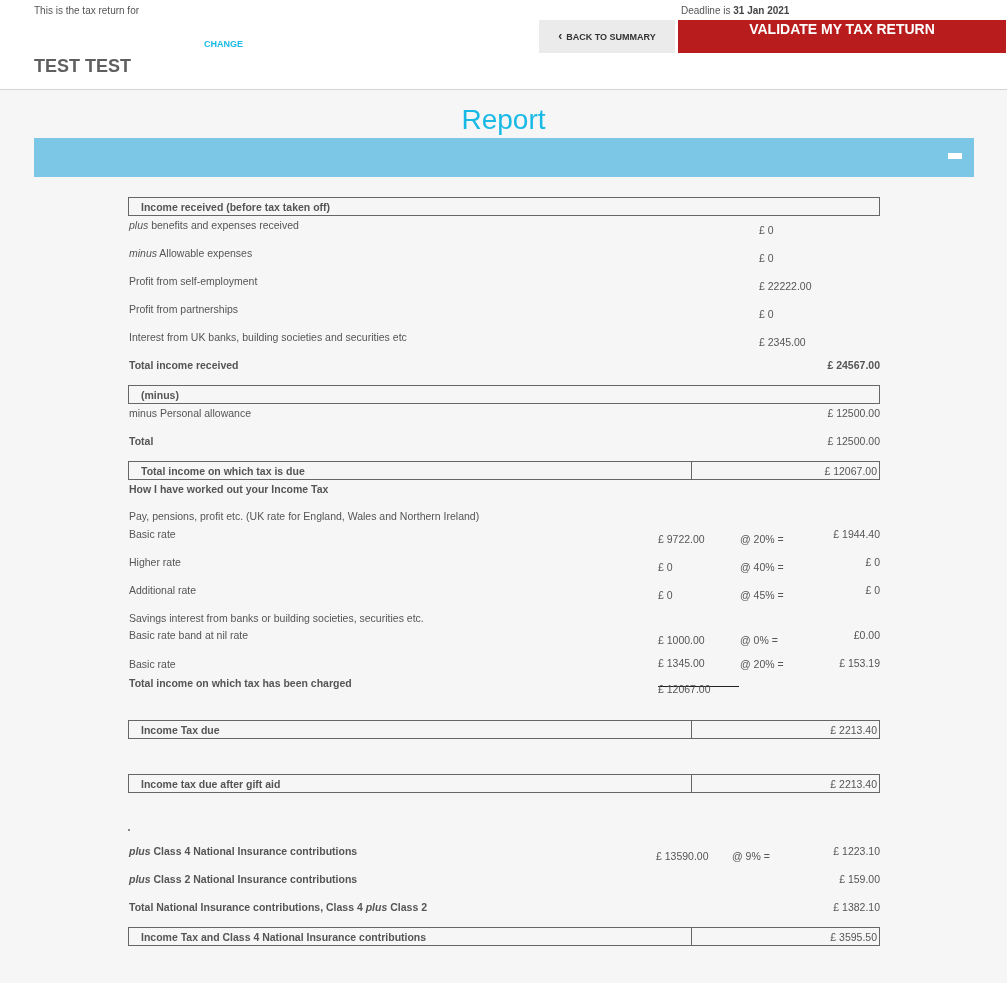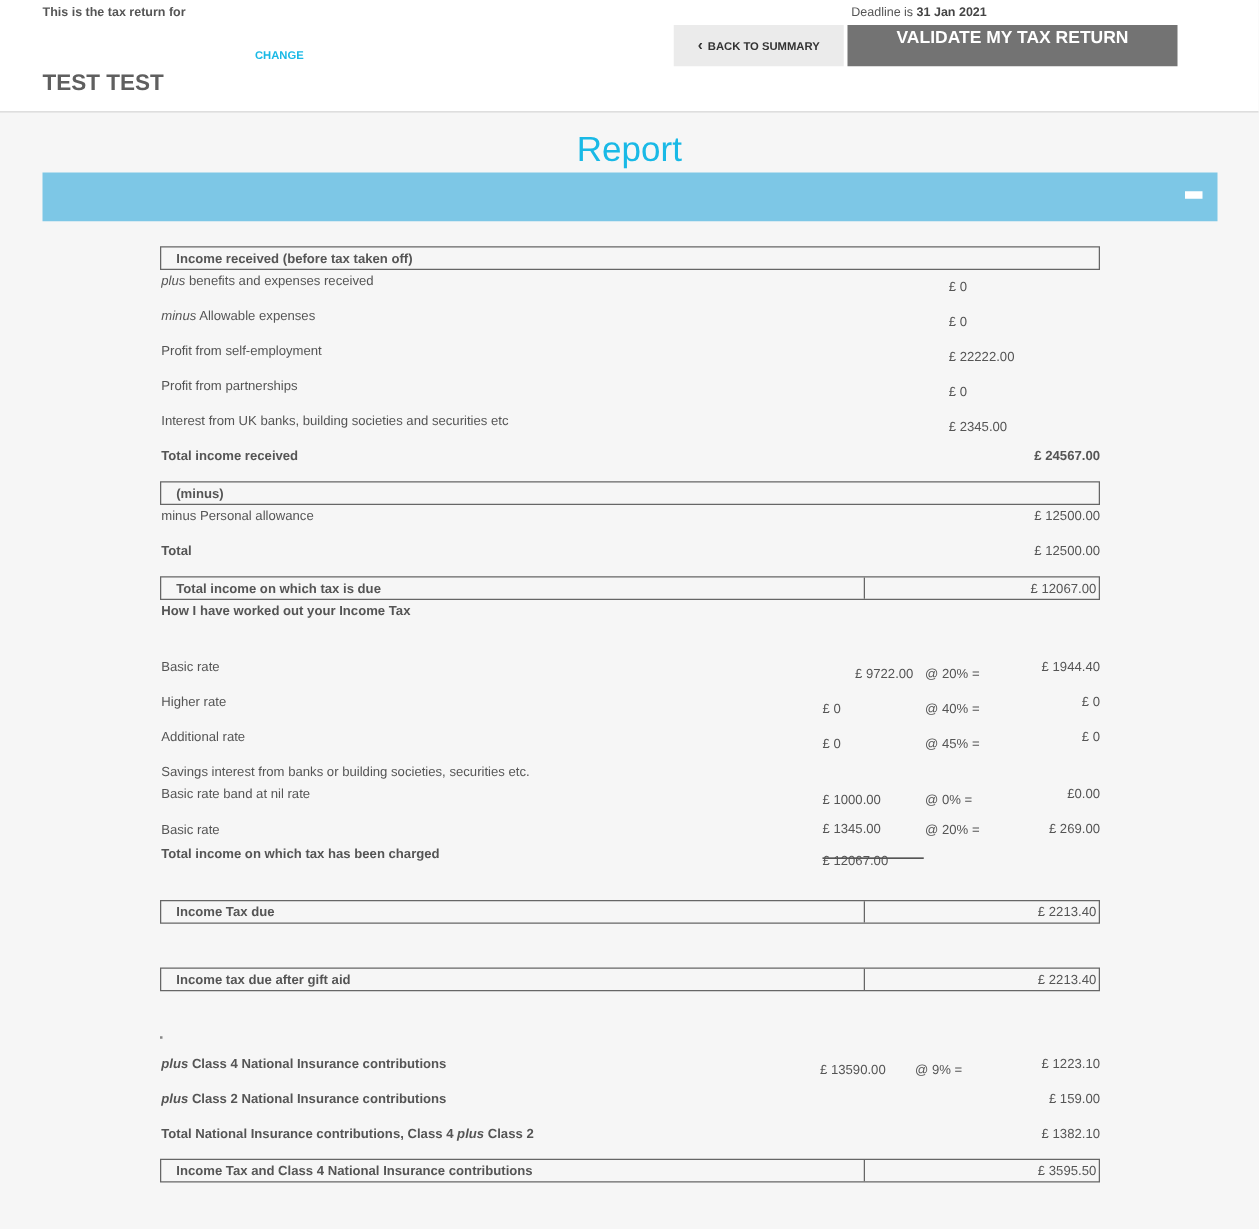--- a/index.html
+++ b/index.html
@@ -18,7 +18,7 @@
     }
     .hdr-intro {
       position: absolute; left: 34px; top: 5px;
-      font-size: 10px; font-weight: bold; color: #555;
+      font-size: 10px; font-weight: normal; color: #555;
     }
     .hdr-year {
       position: absolute; left: 33px; top: 16px;

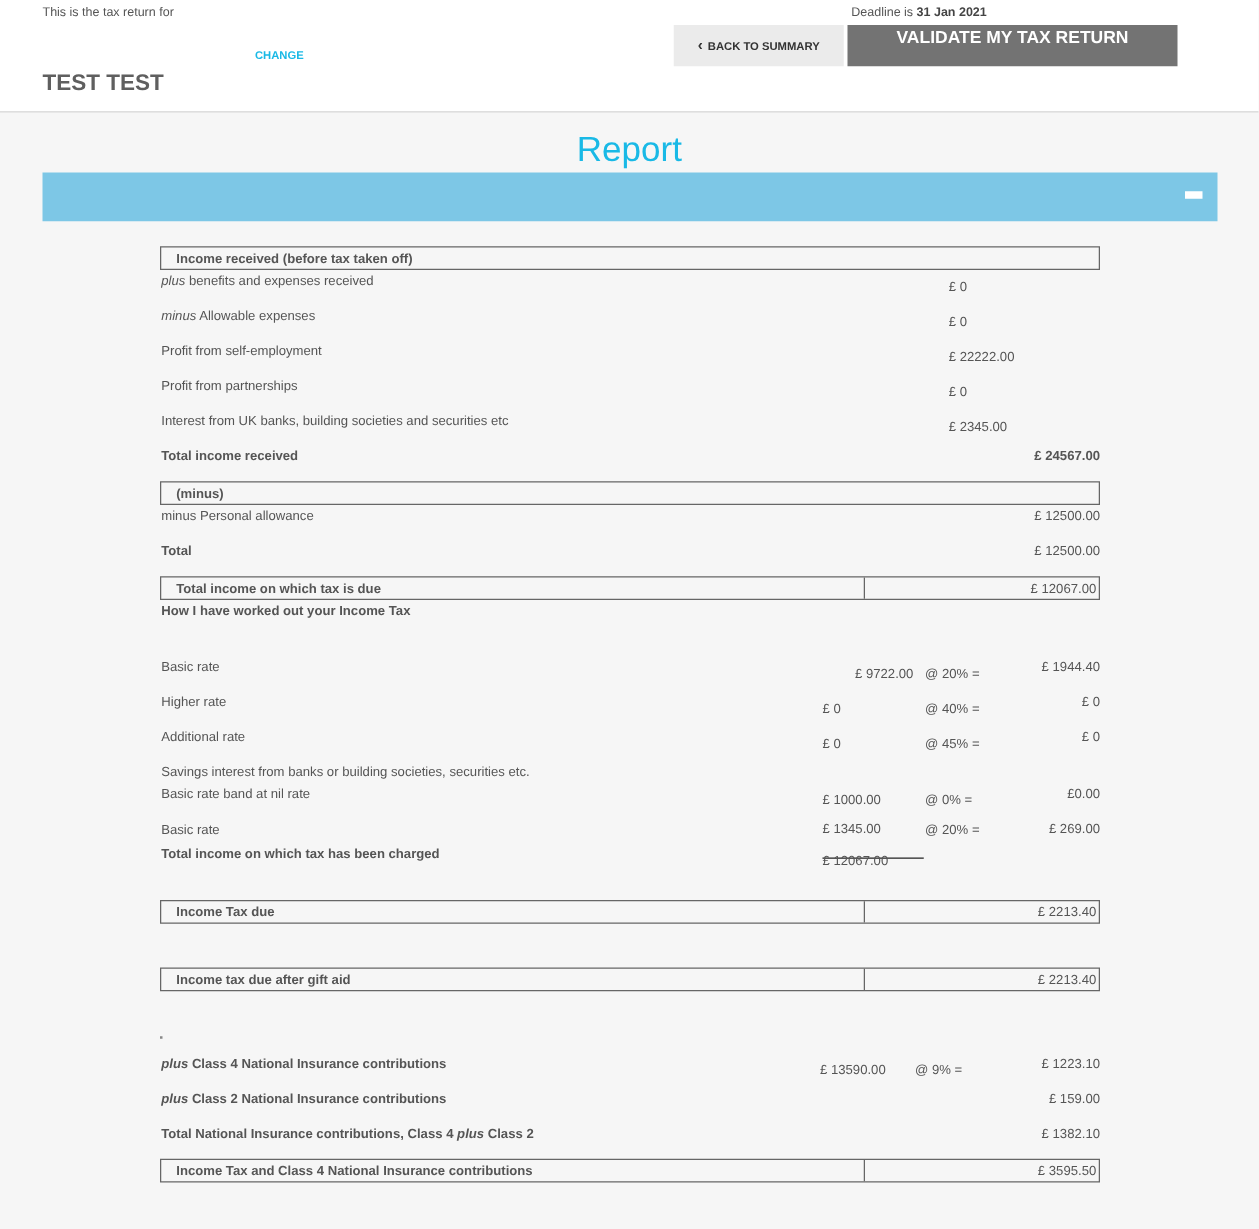--- a/index.html
+++ b/index.html
@@ -46,8 +46,8 @@
     }
     .btn-back .chev { font-size: 12px; line-height: 1; margin-top: -1px; }
     .btn-validate {
-      position: absolute; left: 678px; top: 20px; width: 264px; height: 33px;
-      background: #737373; color: #fff;
+      position: absolute; left: 678px; top: 20px; width: 328px; height: 33px;
+      background: #b91c1c; color: #fff;
       font-size: 14px; font-weight: bold;
       display: flex; align-items: center; justify-content: center;
       padding-bottom: 15px;

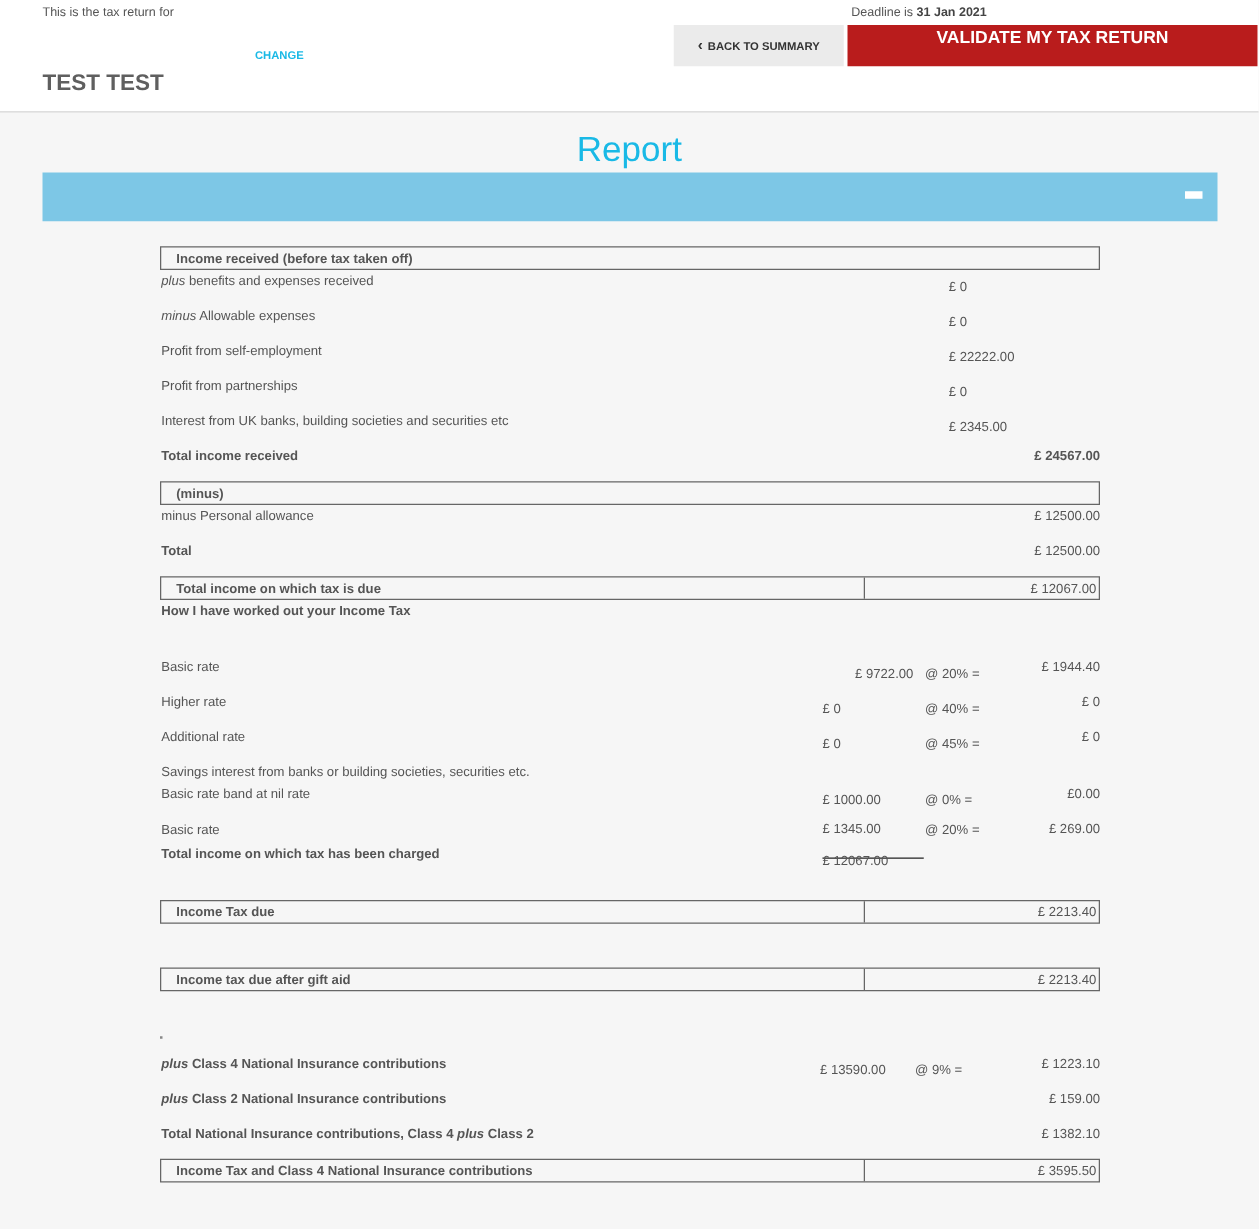--- a/index.html
+++ b/index.html
@@ -162,6 +162,7 @@
   </div>
   <div class="lbl b" style="top:483px;text-align:center;">How I have worked out your Income Tax</div>
 
+  <div class="lbl" style="top:510px;">Pay, pensions, profit etc. (UK rate for England, Wales and Northern Ireland)</div>
 
   <div class="lbl" style="top:528px;">Basic rate</div>
   <div class="val" style="left:684px;top:533px;">£ 9722.00</div>

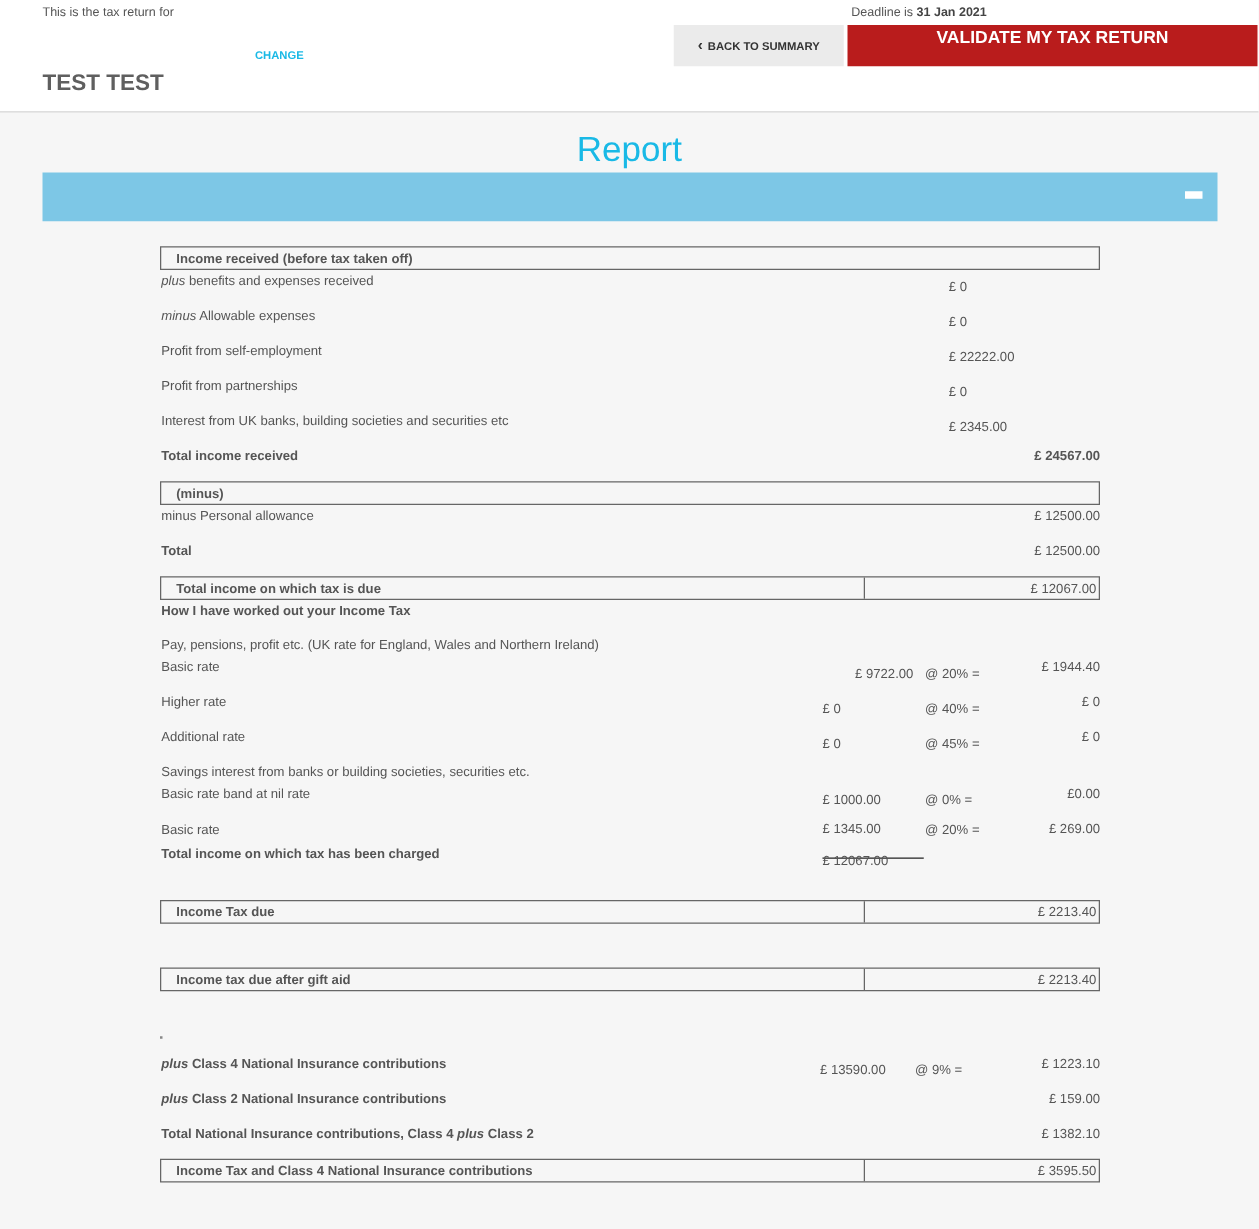--- a/index.html
+++ b/index.html
@@ -165,7 +165,7 @@
   <div class="lbl" style="top:510px;">Pay, pensions, profit etc. (UK rate for England, Wales and Northern Ireland)</div>
 
   <div class="lbl" style="top:528px;">Basic rate</div>
-  <div class="val" style="left:684px;top:533px;">£ 9722.00</div>
+  <div class="val" style="left:658px;top:533px;">£ 9722.00</div>
   <div class="val" style="left:740px;top:533px;">@ 20% =</div>
   <div class="val r" style="left:740px;top:528px;">£ 1944.40</div>
 

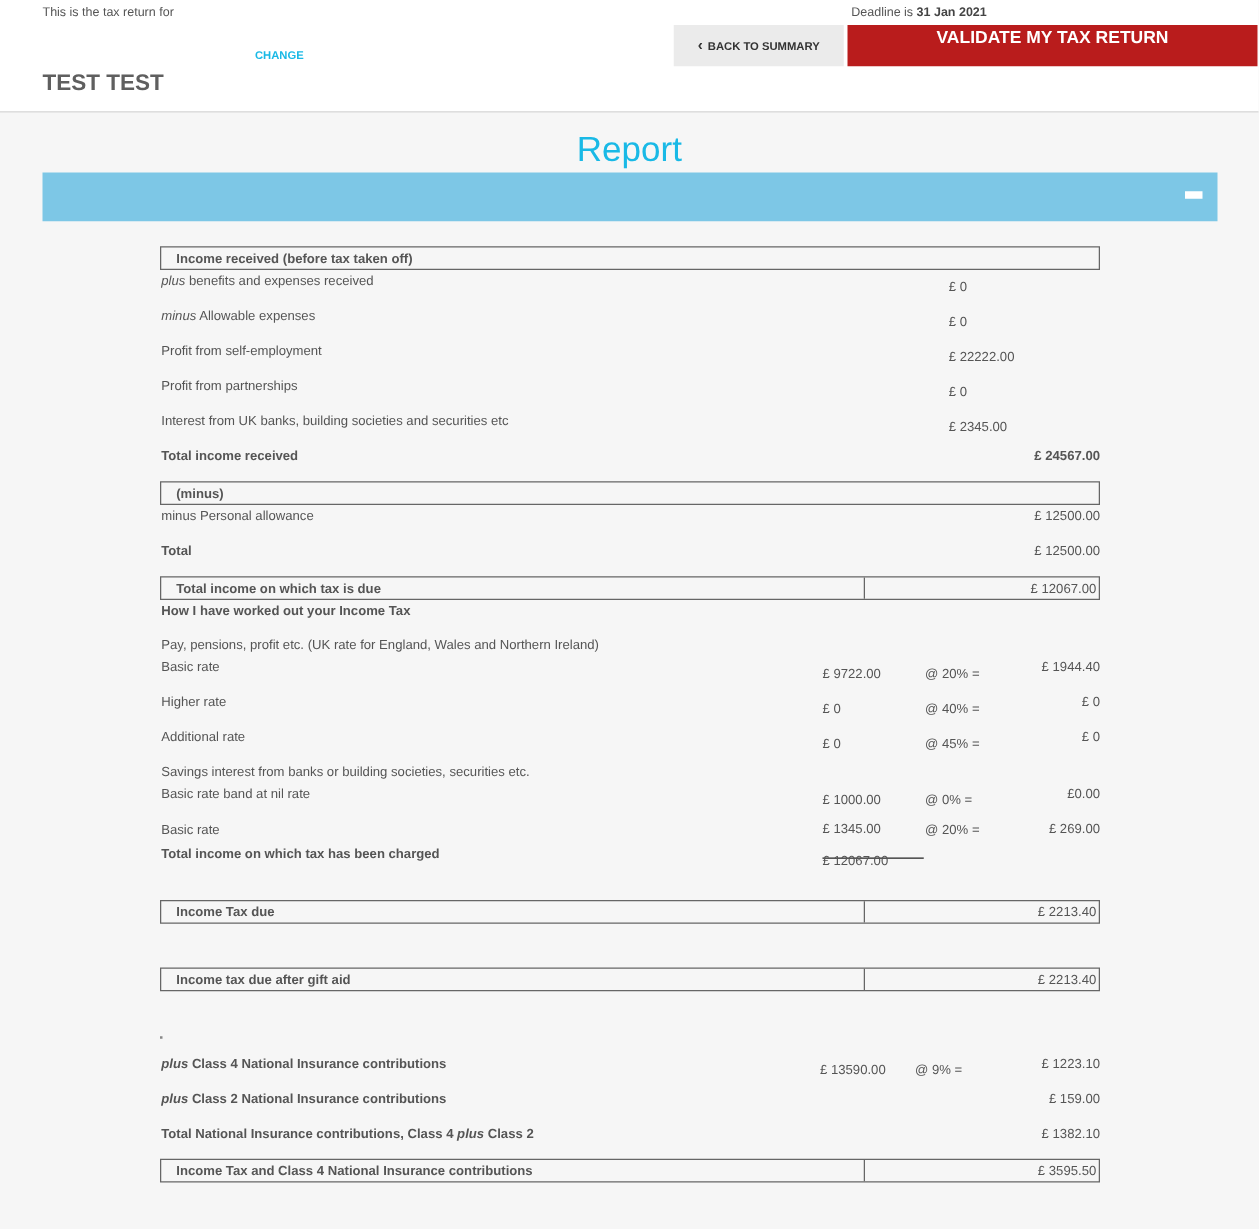--- a/index.html
+++ b/index.html
@@ -189,7 +189,7 @@
   <div class="lbl" style="top:658px;">Basic rate</div>
   <div class="val" style="left:658px;top:657px;">£ 1345.00</div>
   <div class="val" style="left:740px;top:658px;">@ 20% =</div>
-  <div class="val r" style="left:740px;top:657px;">£ 269.00</div>
+  <div class="val r" style="left:740px;top:657px;">£ 153.19</div>
   <div class="underline"></div>
 
   <div class="lbl b" style="top:677px;">Total income on which tax has been charged</div>

